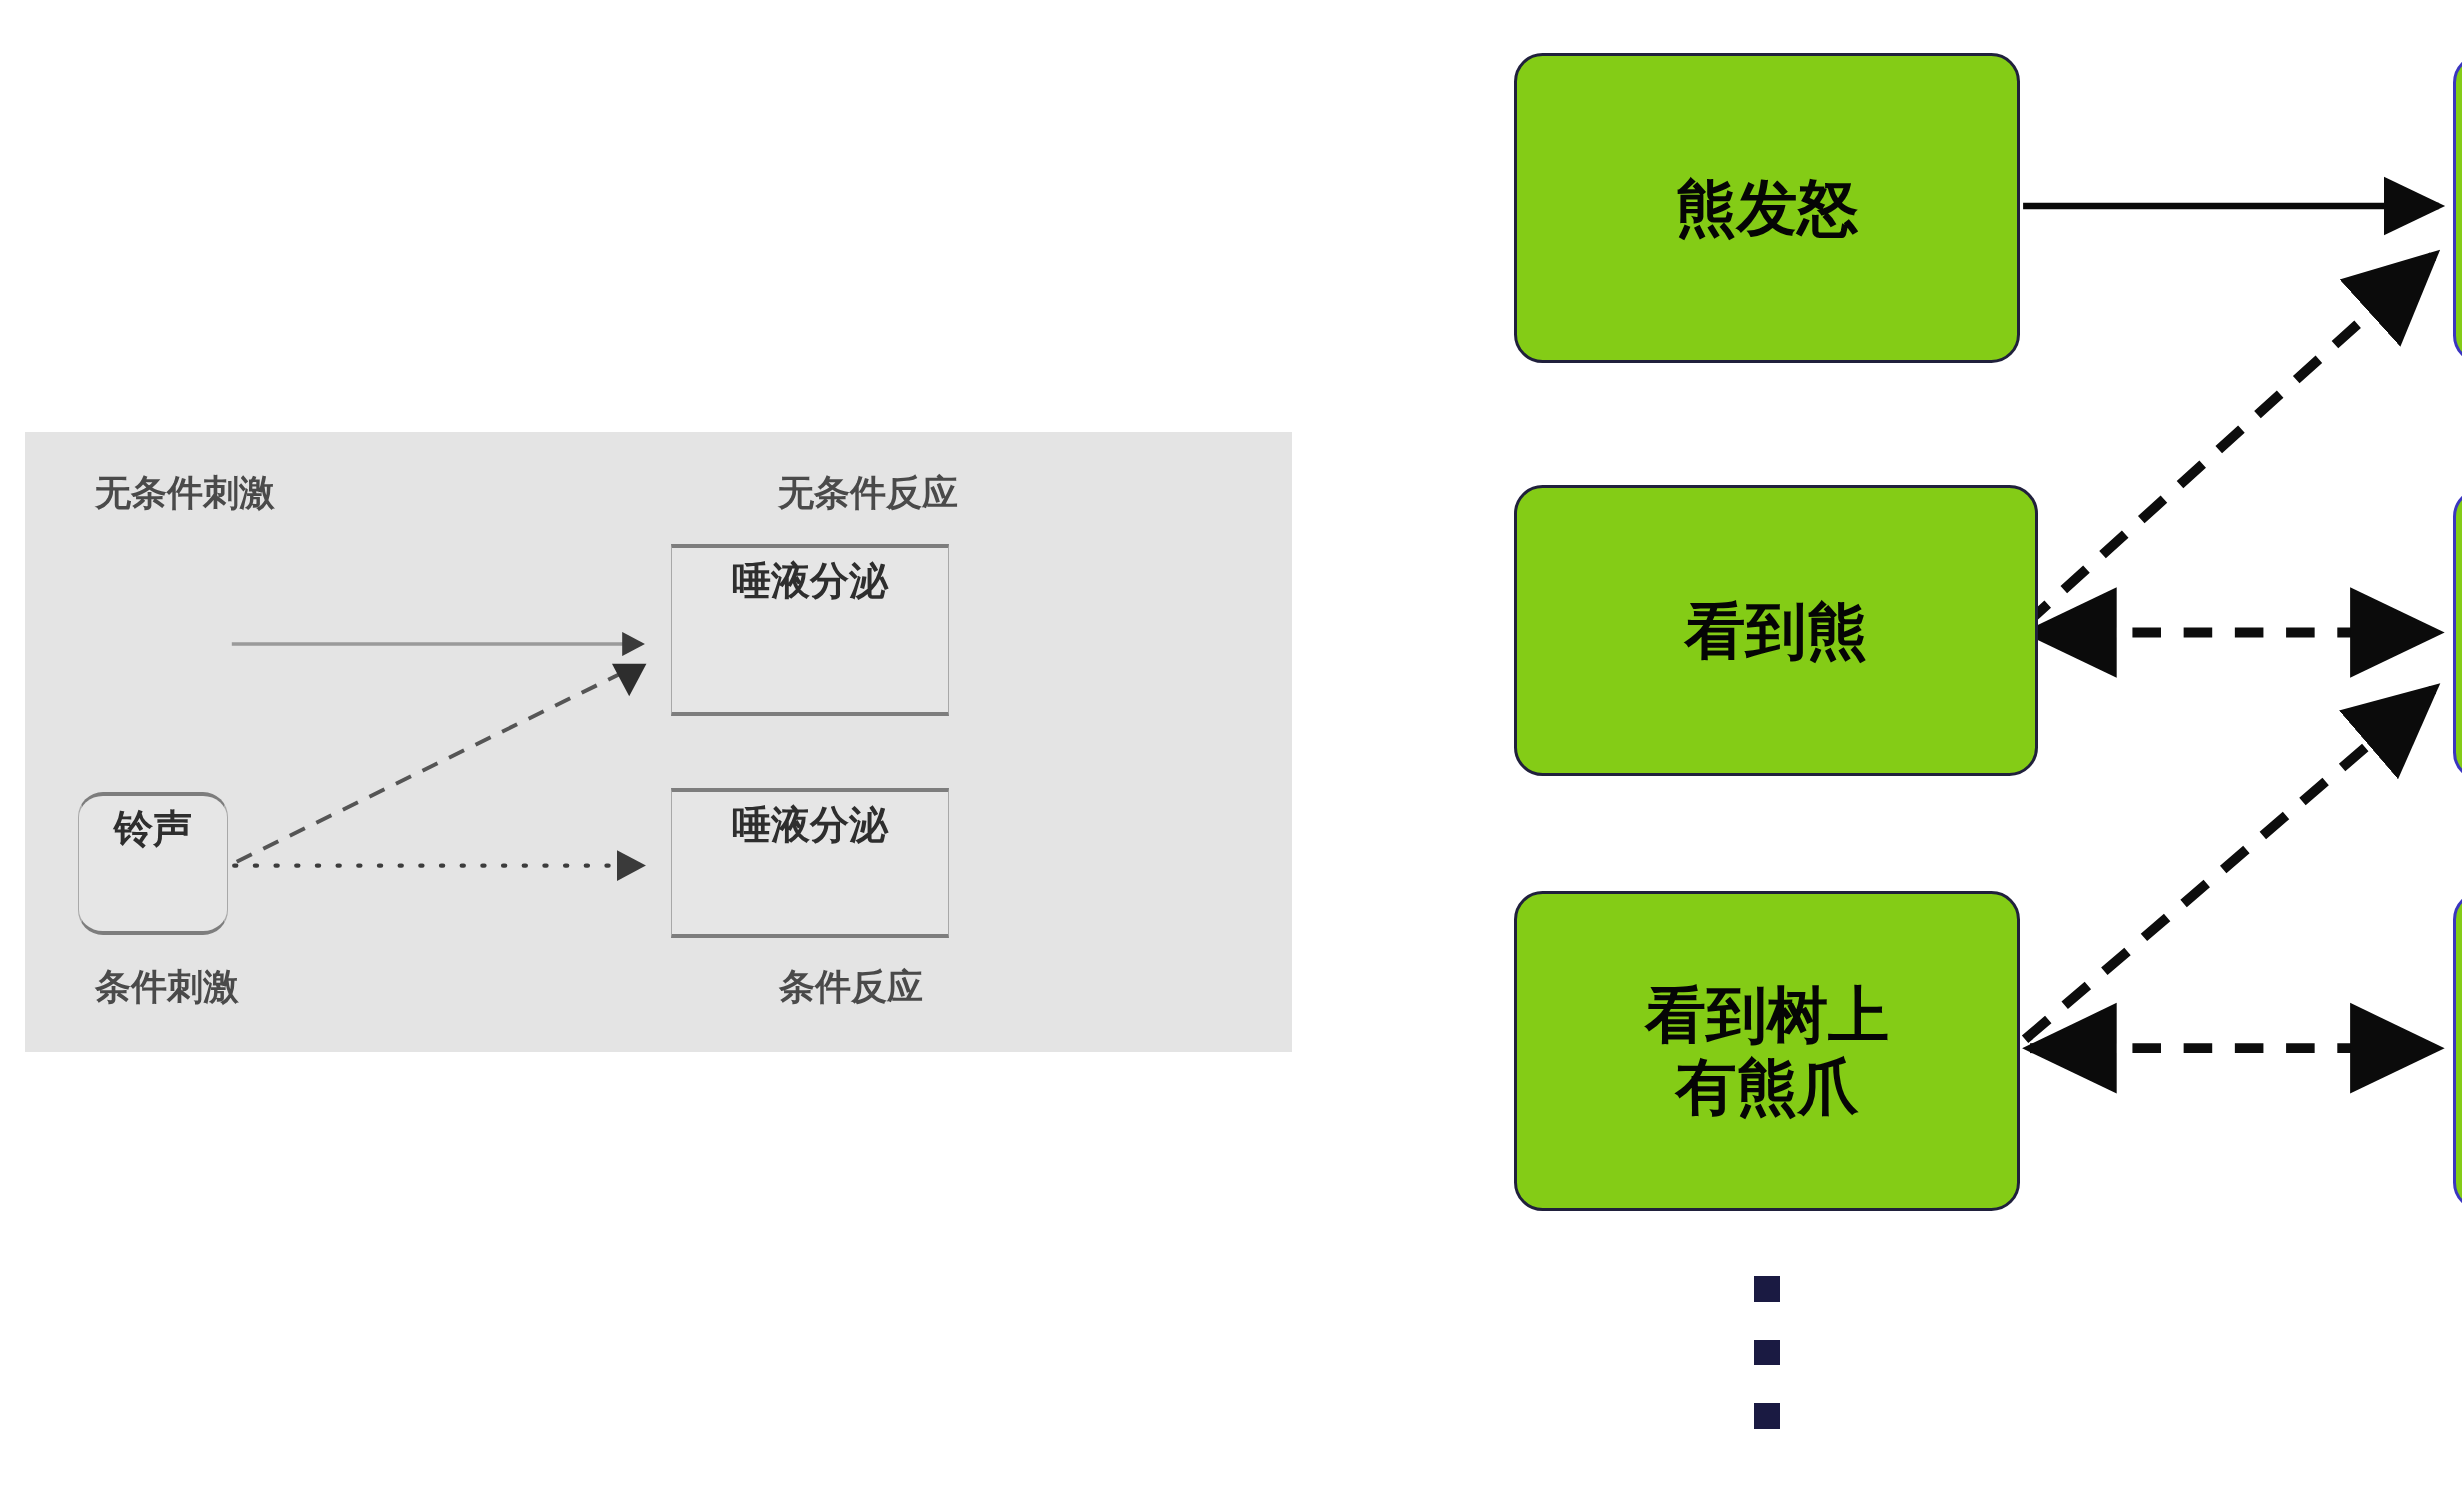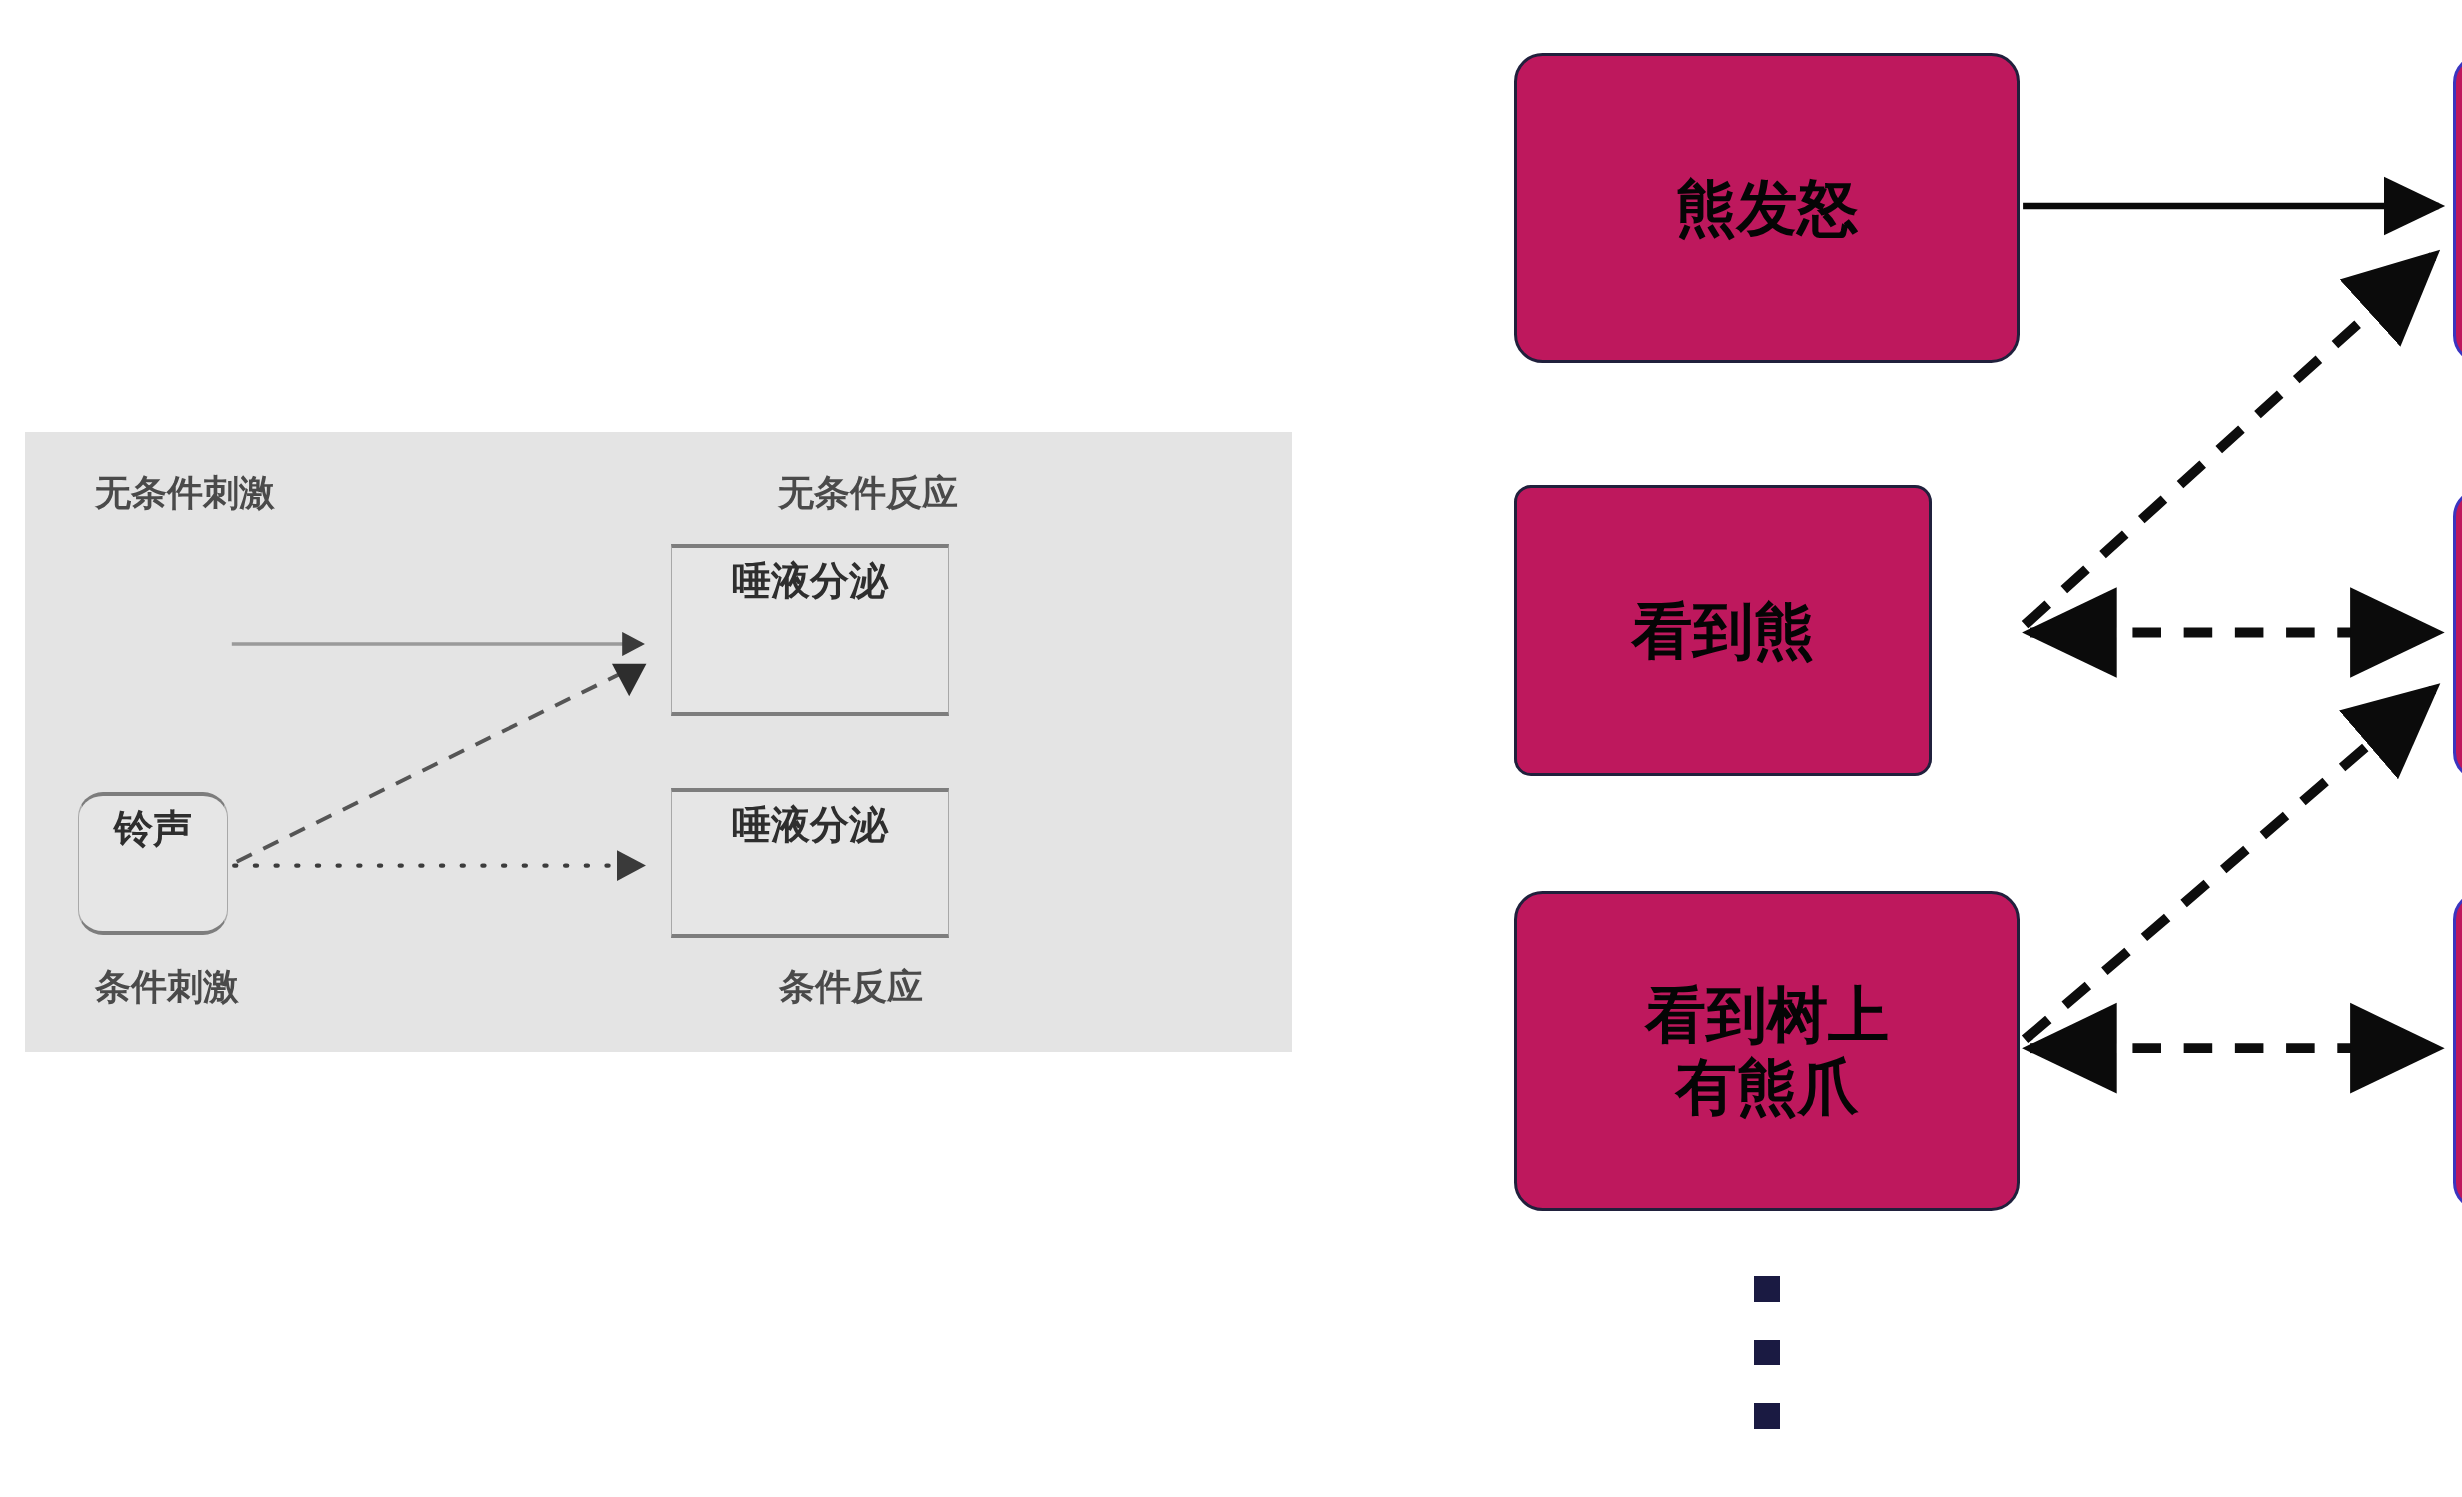--- a/index.html
+++ b/index.html
@@ -34,7 +34,7 @@
   #cc-svg{position:absolute;left:0;top:0;width:1267px;height:620px;overflow:visible;}
 
   
-  .rl-box{position:absolute;background:#be185d;border-radius:28.6px;box-sizing:border-box;
+  .rl-box{position:absolute;background:#84cc16;border-radius:28.6px;box-sizing:border-box;
           display:flex;align-items:center;justify-content:center;text-align:center;}
   .rl-box.dark{border:3.4px solid #20203c;}
   .rl-box.blue{border:3.4px solid #3a35c0;}

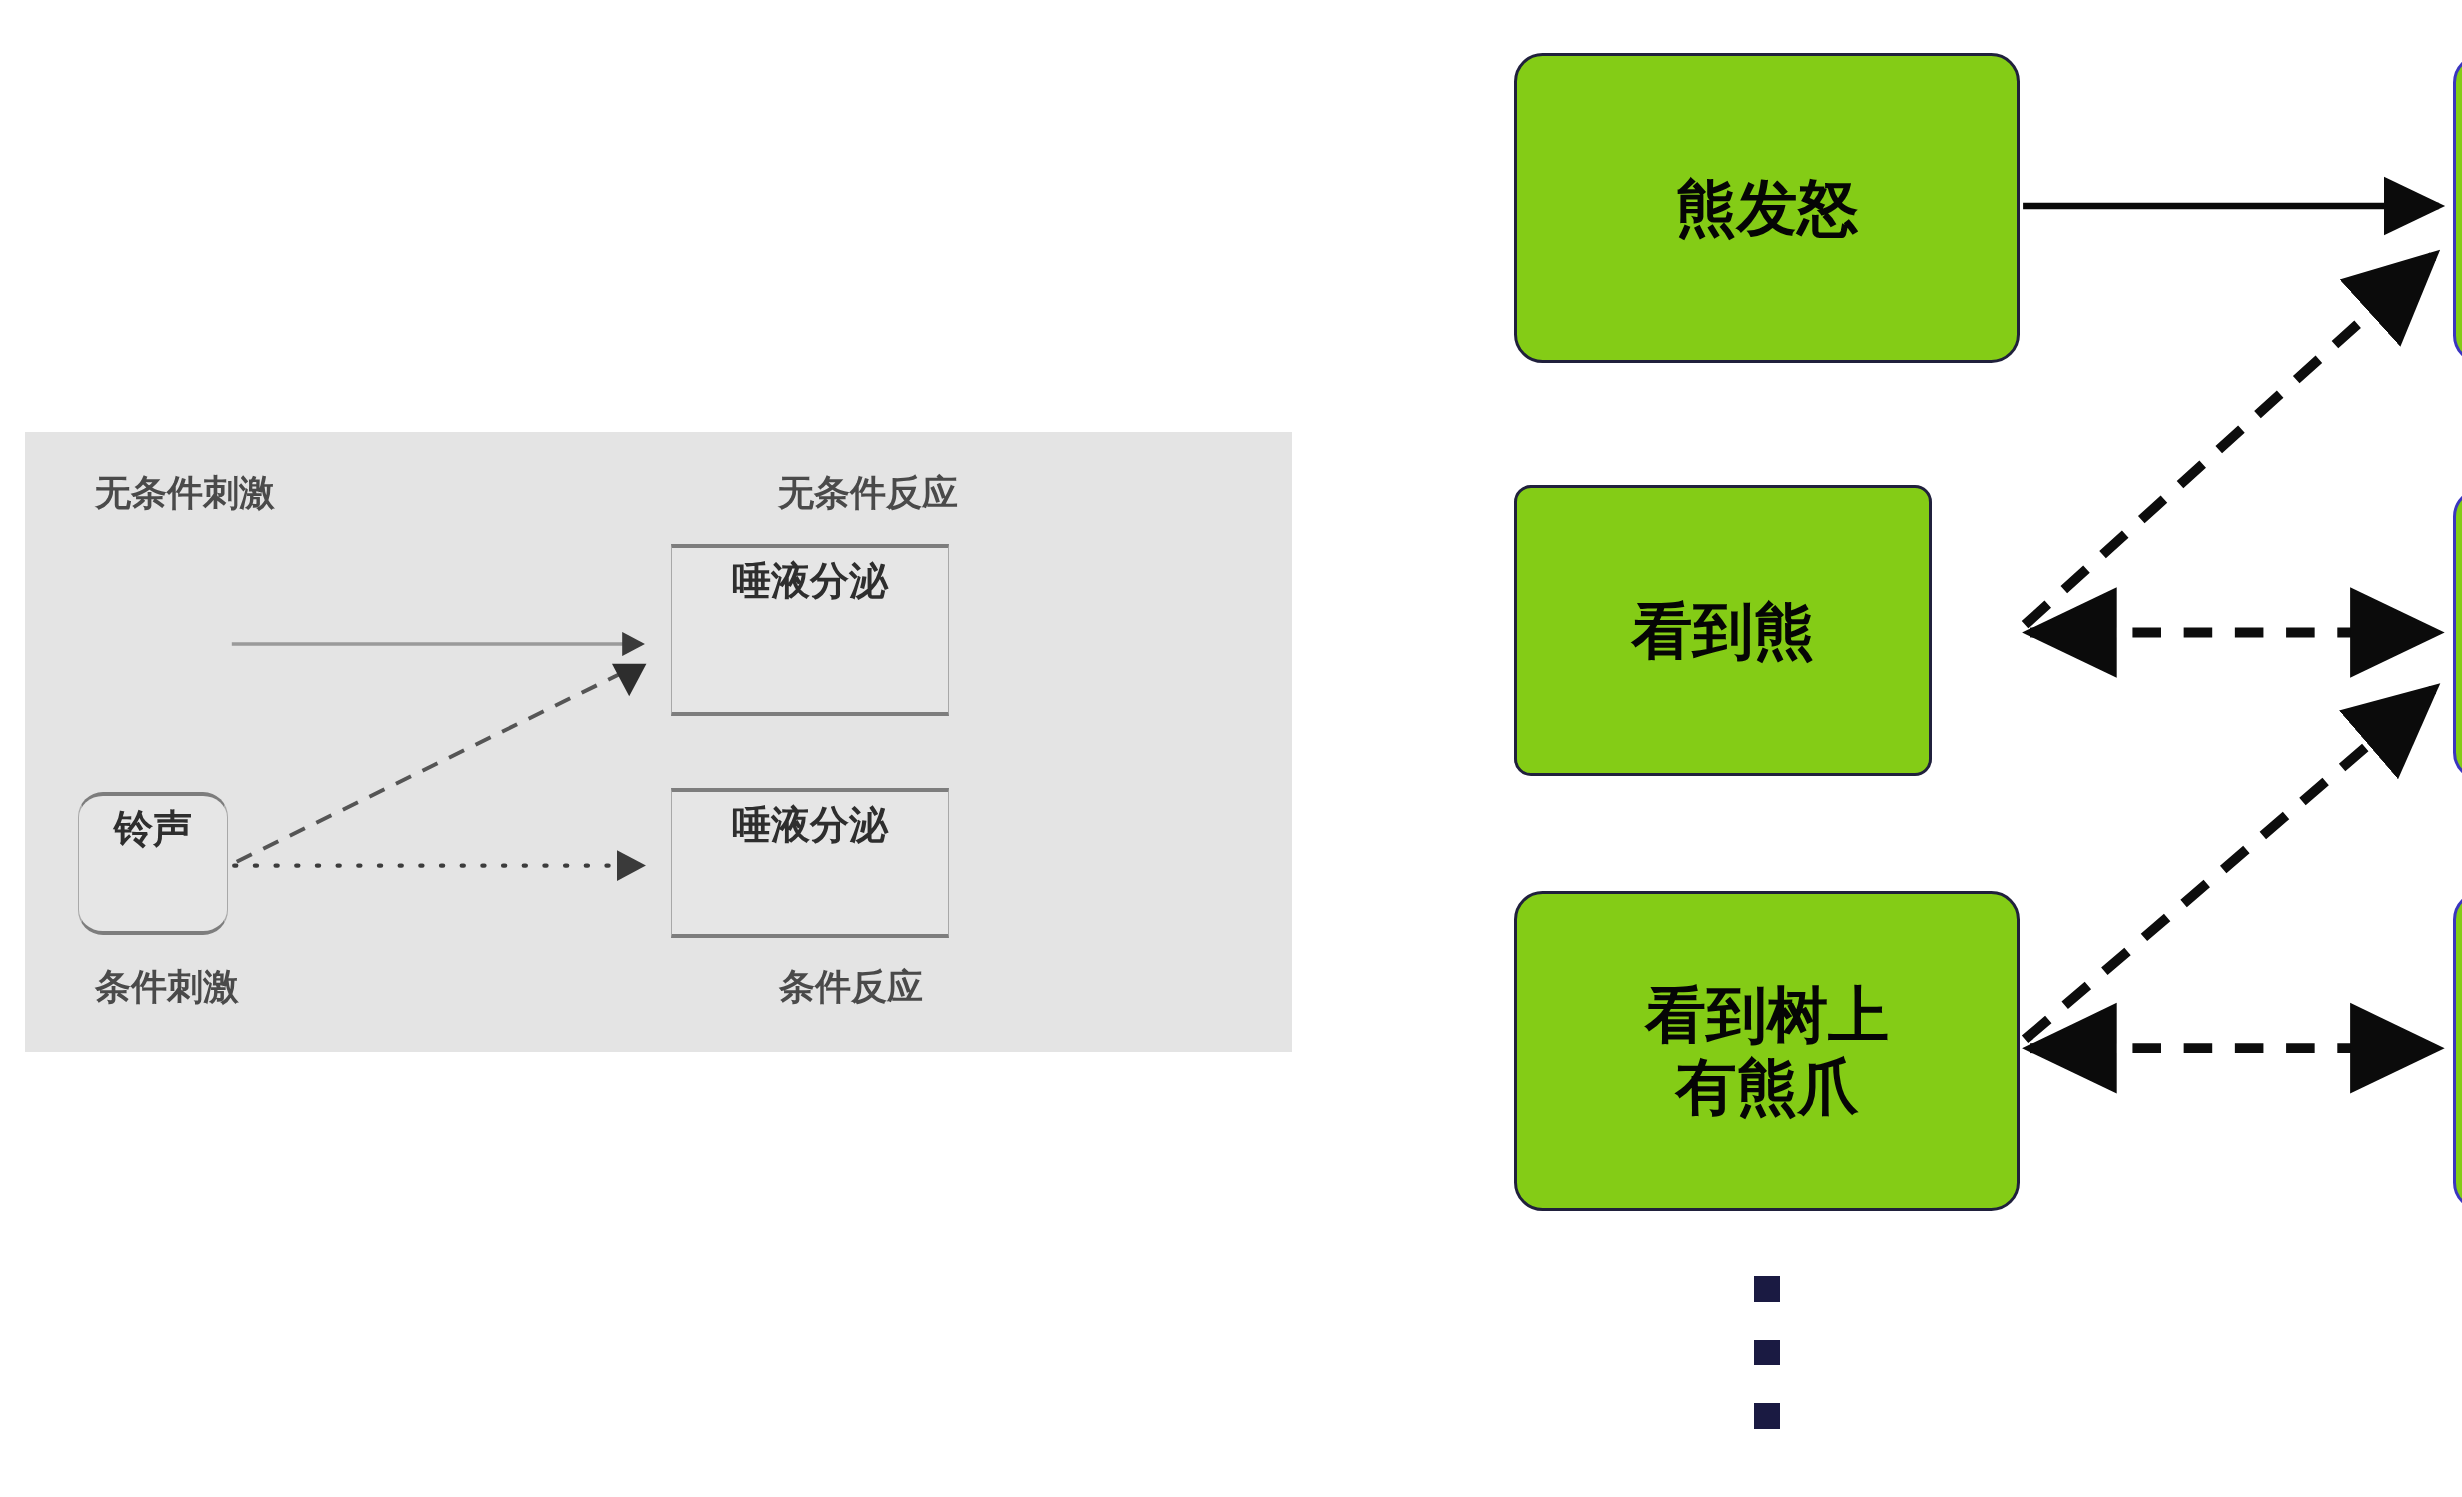--- a/index.html
+++ b/index.html
@@ -42,7 +42,7 @@
             font-family:"DejaVu Sans","Liberation Sans",sans-serif;white-space:pre-line;}
 
   #rl-box-bear-angry{left:1514px;top:53px;  width:506px;height:310px;}
-  #rl-box-see-bear  {left:1514px;top:485px;  width:418px;height:291px;border-radius:17px;}
+  #rl-box-see-bear  {left:1514px;top:485px;  width:524px;height:291px;}
   #rl-box-claw      {left:1514px;top:891px; width:506px;height:320px;}
   #rl-box-reward    {left:2453px;top:54px;  width:497px;height:310px;}
   #rl-box-vsp       {left:2453px;top:488px;  width:497px;height:293px;}

